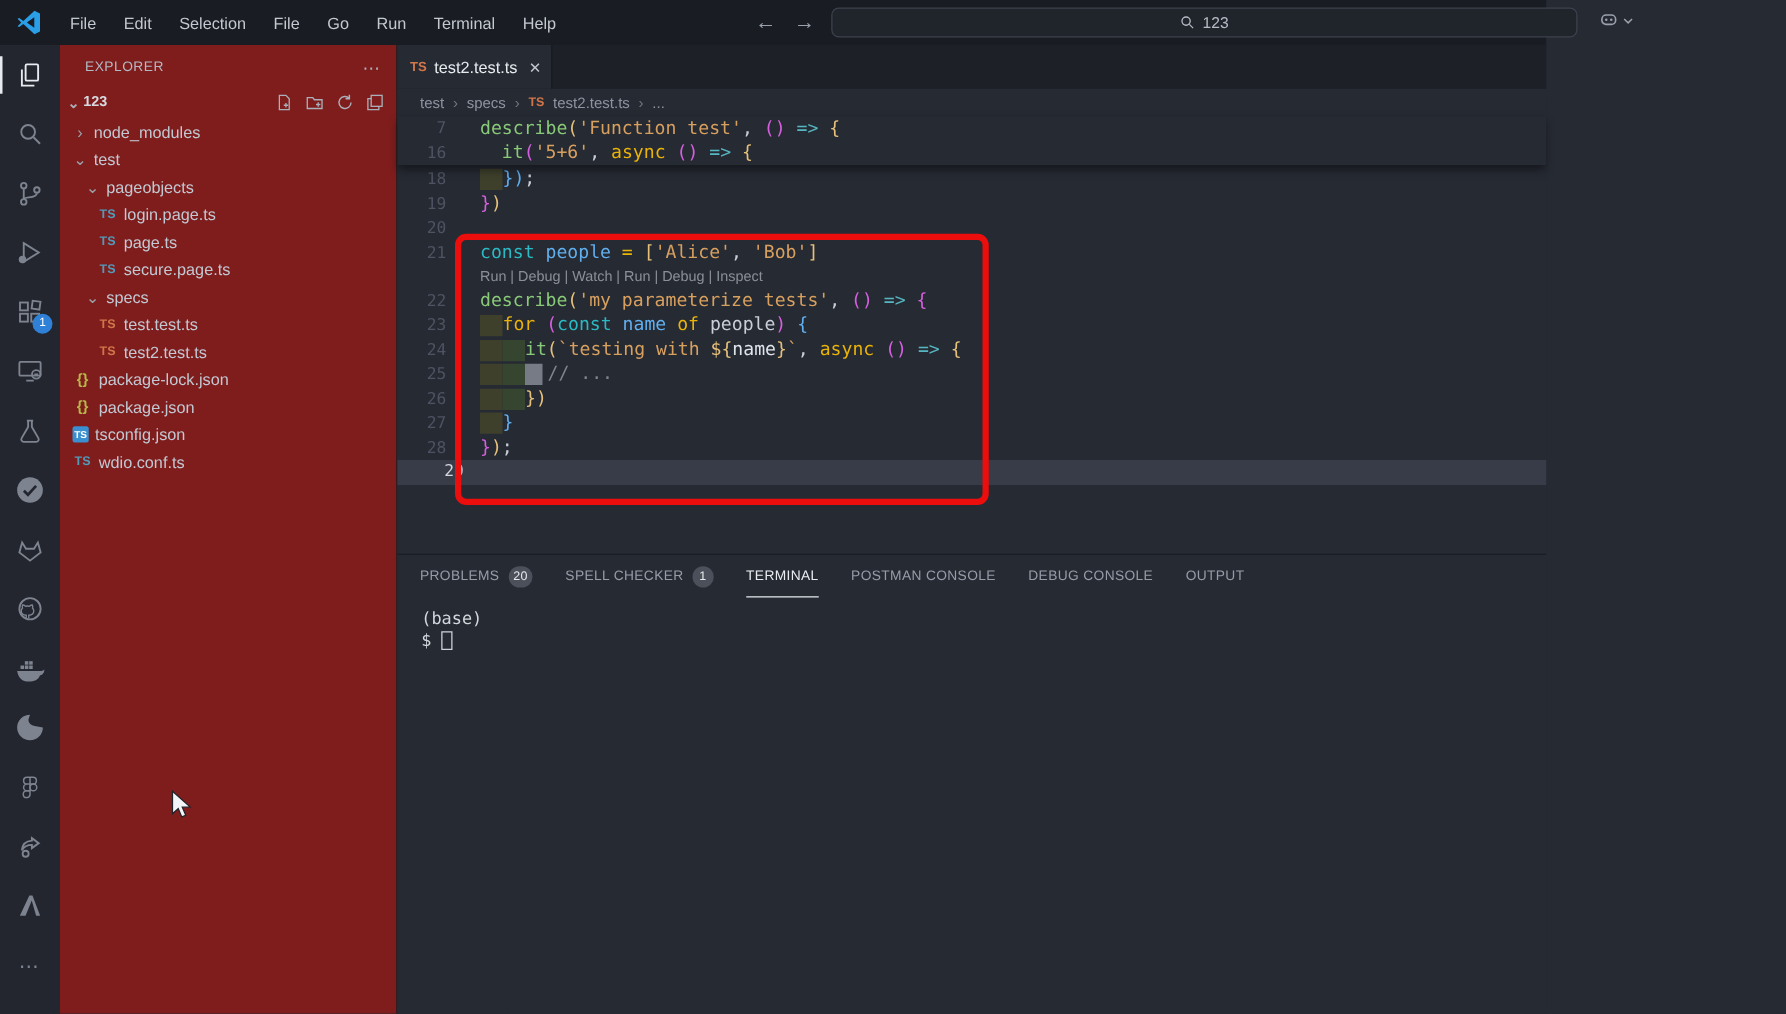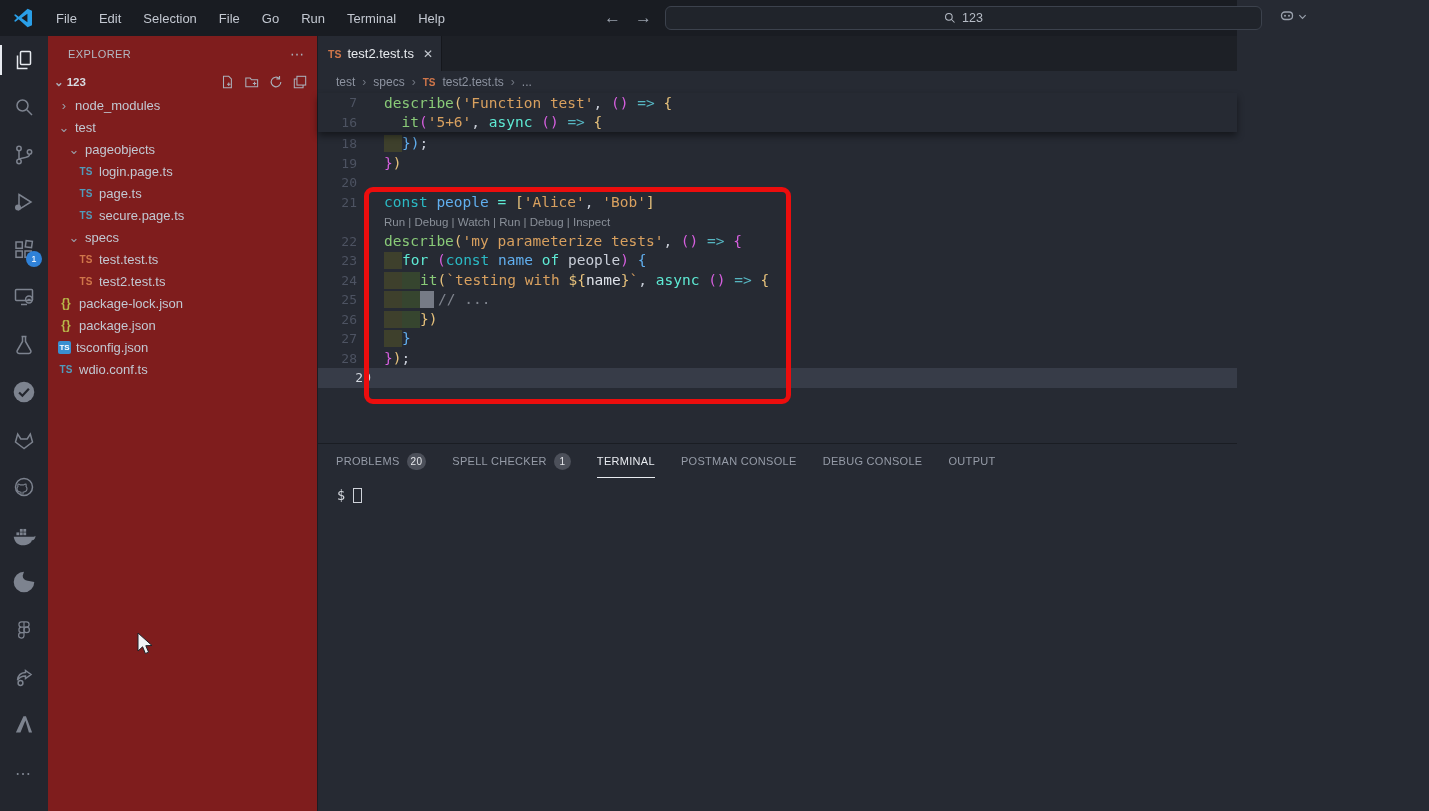--- a/index.html
+++ b/index.html
@@ -77,7 +77,7 @@
   .blk { display:inline-block; width:18px; height:17px; }
   .blk.l1 { background:#3e402c; } .blk.l2 { background:#36452f; }
   .blk.l3 { background:#767b86; width:14px; margin-right:4px; }
-  .tk-k{color:#5eead4} .tk-t{color:#2bbac5} .tk-f{color:#89ca78} .tk-v{color:#61afef}
+  .tk-k{color:#eab308} .tk-t{color:#2bbac5} .tk-f{color:#89ca78} .tk-v{color:#61afef}
   .tk-s{color:#d8a05f} .tk-o{color:#56b6c2} .tk-p{color:#c9ced8} .tk-b1{color:#e5c07b}
   .tk-b2{color:#d55fde} .tk-b3{color:#61afef} .tk-c{color:#7f848e} .tk-w{color:#dfe3ea}
   .red-annotation { position:absolute; left:46px; top:94px; width:427px; height:217px;

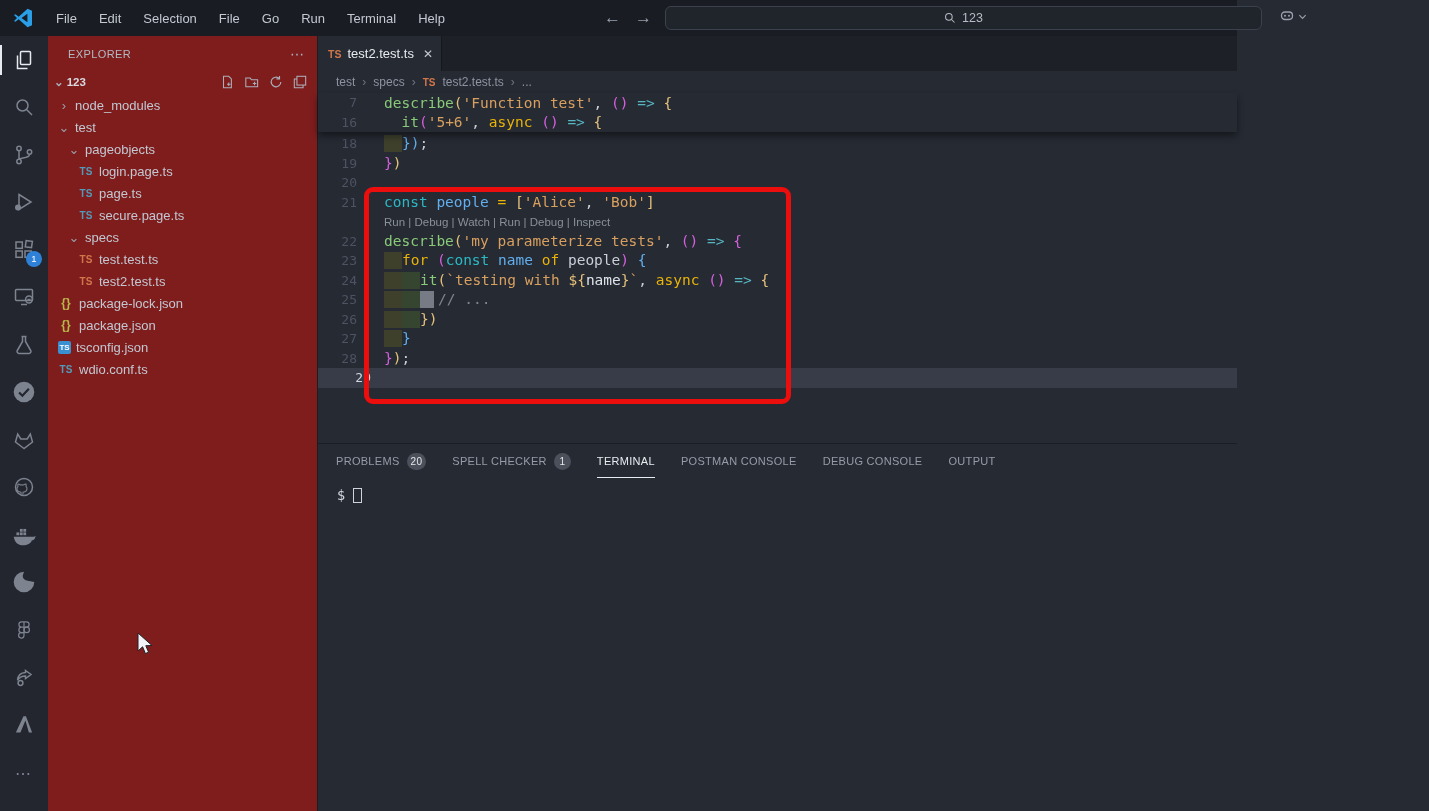--- a/index.html
+++ b/index.html
@@ -397,6 +397,7 @@
             </div>
           </div>
         <div class="terminal" id="terminal">
+            <div><span class="tl-w">(base)</span></div>
             <div><span class="tl-w">$ </span><span class="t-cursor"></span></div>
           </div>
       </div>

